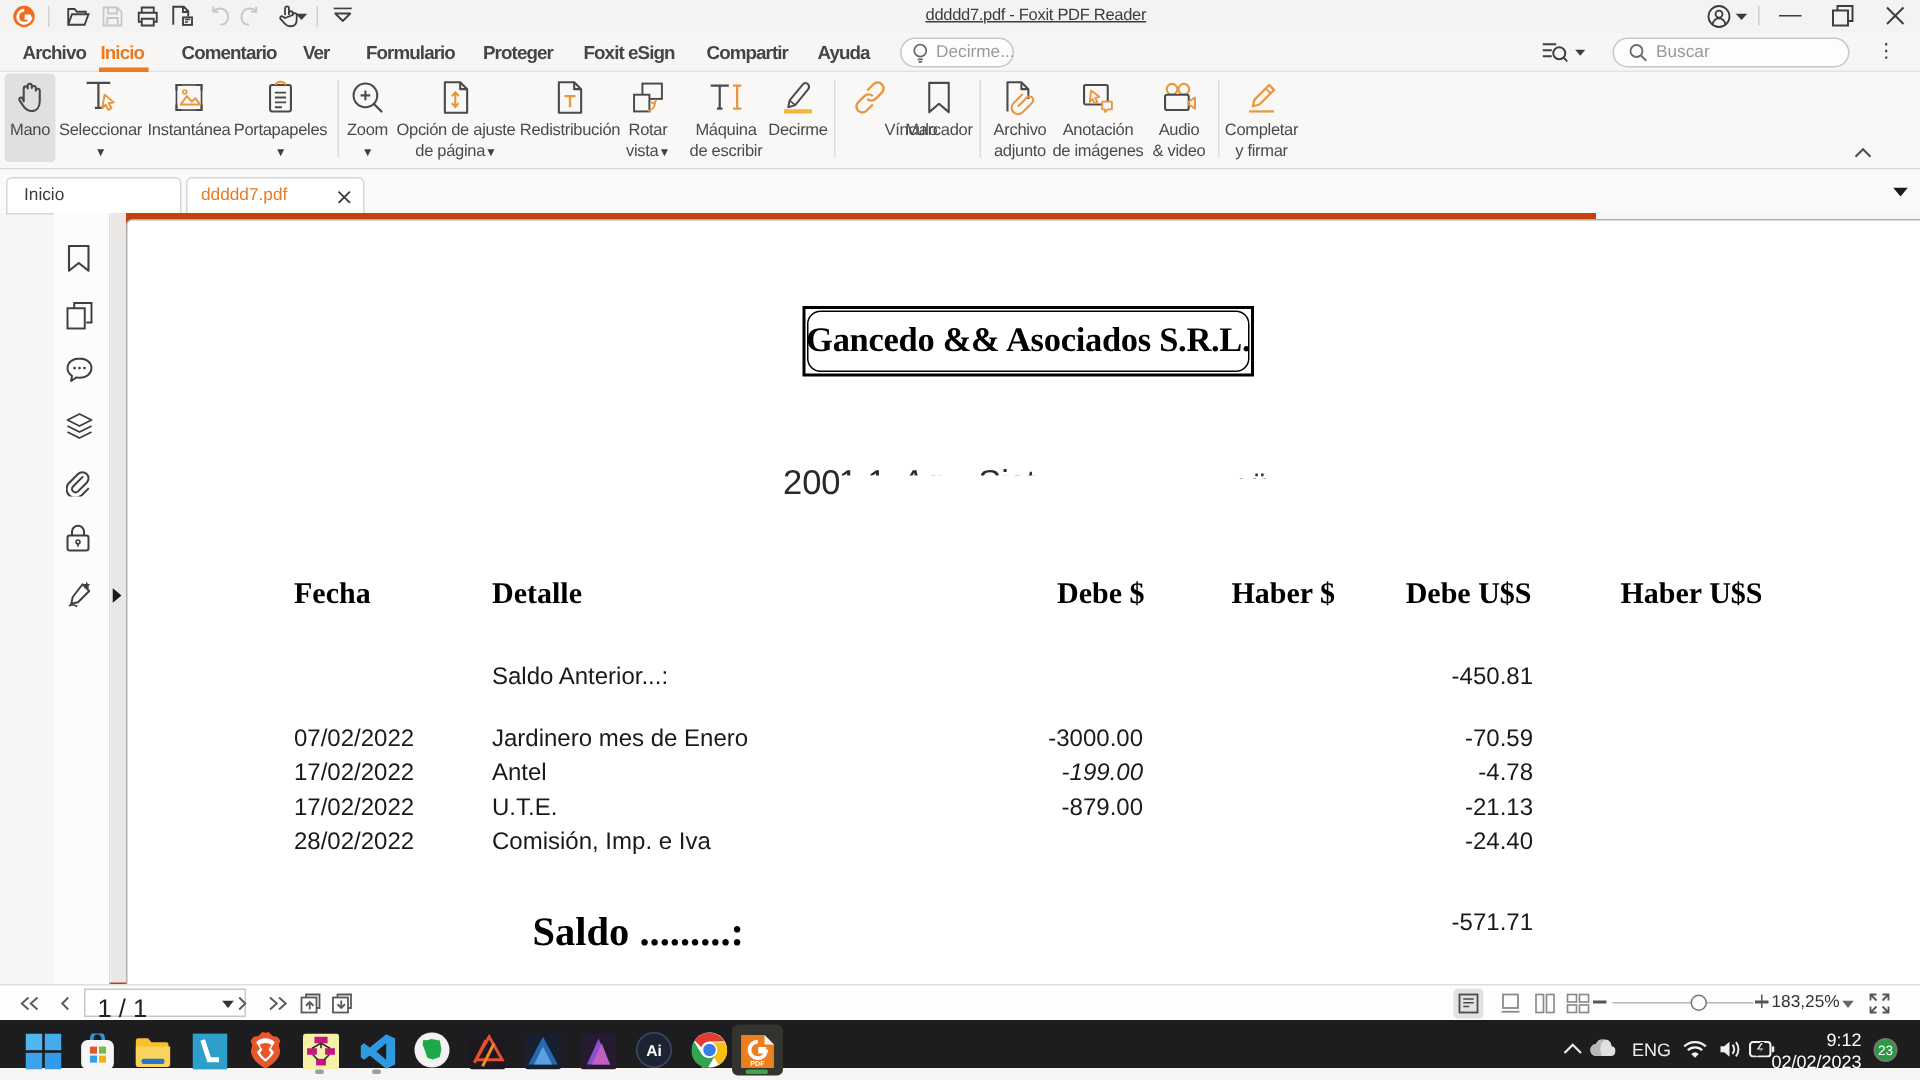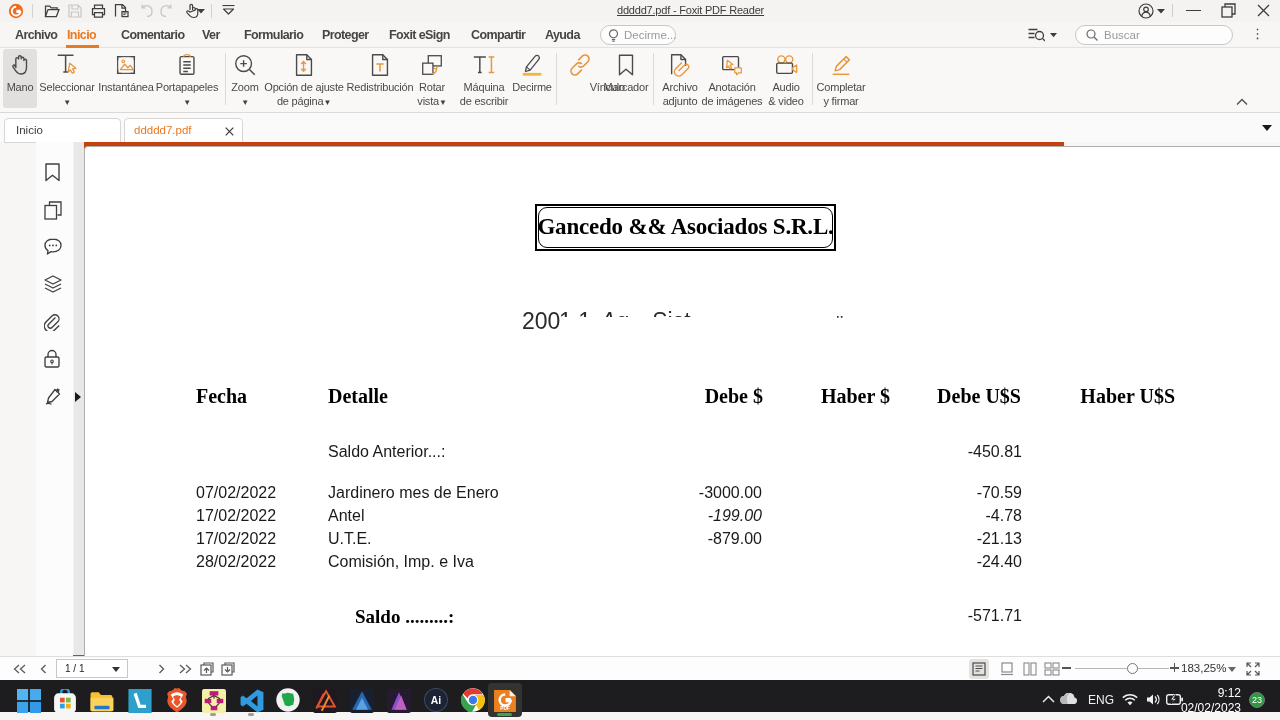--- a/index.html
+++ b/index.html
@@ -403,7 +403,7 @@
     <div class="cell" style="left:243px; top:406px;">Comisión, Imp. e Iva</div>
     <div class="cell num" style="left:787px; top:406px; width:150px;">-24.40</div>
 
-    <div class="th" style="left:270px; top:459px; font-size:19px;">Saldo .........:</div>
+    <div class="th" style="left:270px; top:459px; font-size:27px;">Saldo .........:</div>
     <div class="cell num" style="left:787px; top:460px; width:150px;">-571.71</div>
   </div>
   <div id="vscroll"></div>

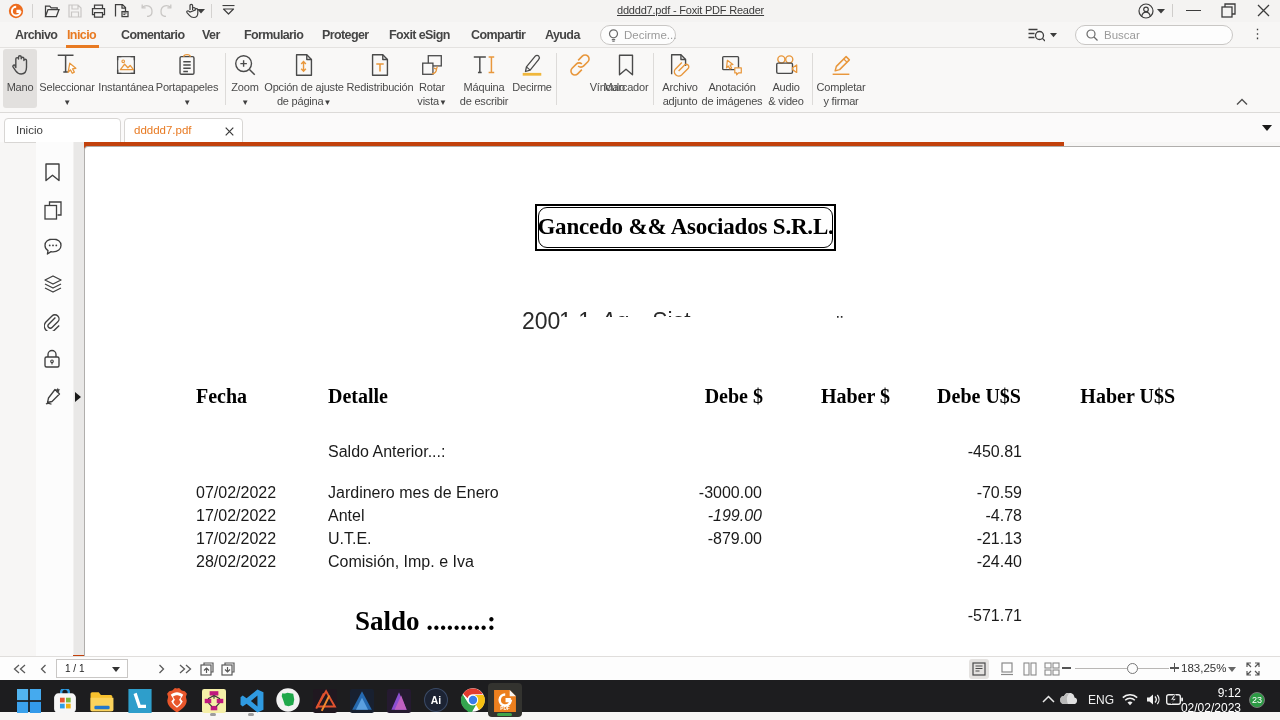--- a/index.html
+++ b/index.html
@@ -418,7 +418,7 @@
   <svg class="sb" style="left:40px;top:7px;" width="7" height="10" viewBox="0 0 7 10">
       <path d="M5.5 1 L1.5 5 5.5 9" fill="none" stroke="#5a5a5a" stroke-width="1.3"></path>
     </svg>
-  <div class="sb" style="left:56px; top:2px; width:72px; height:19px; border:1px solid #c9c7c5; background:#fff; font-size:10px; color:#222; padding:2.5px 0 0 8px;">1 / 1
+  <div class="sb" style="left:56px; top:2px; width:108px; height:19px; border:1px solid #c9c7c5; background:#fff; font-size:17px; color:#222; padding:2.5px 0 0 8px;">1 / 1
     <svg class="abs" style="right:7px;top:7px;" width="8" height="5" viewBox="0 0 8 5">
         <path d="M0 0 h8 L4 5 z" fill="#333"></path>
       </svg>

